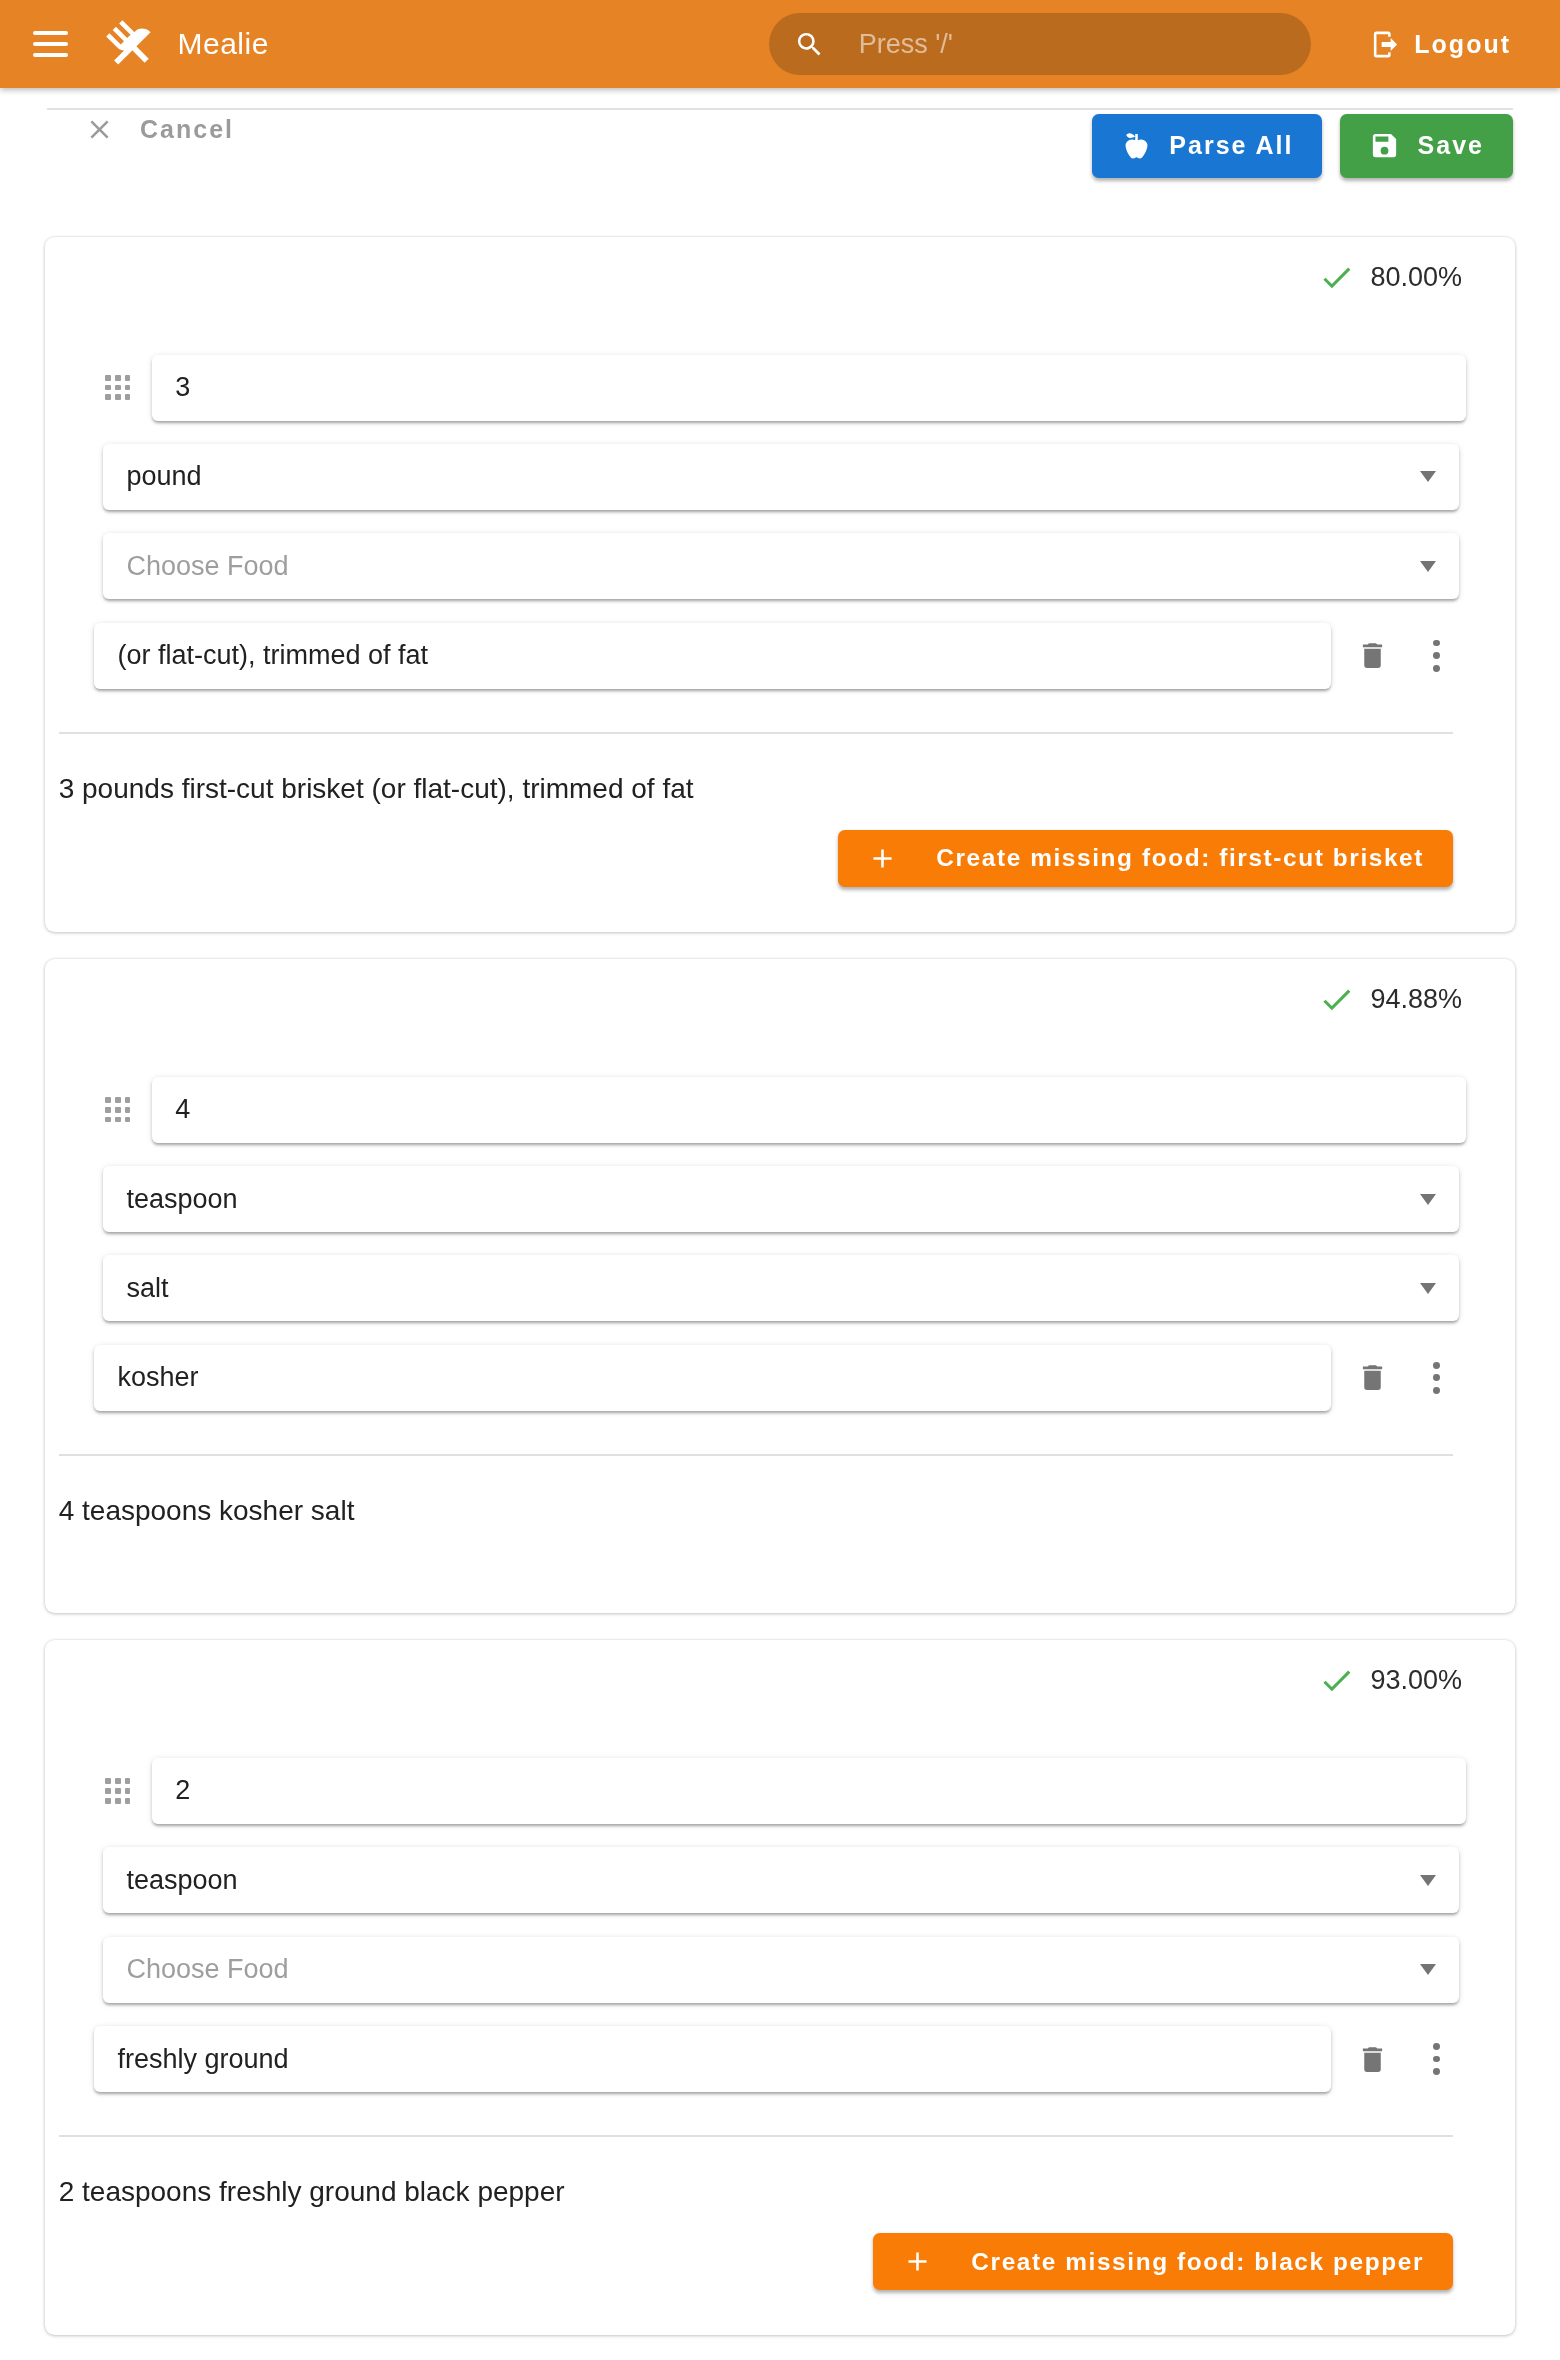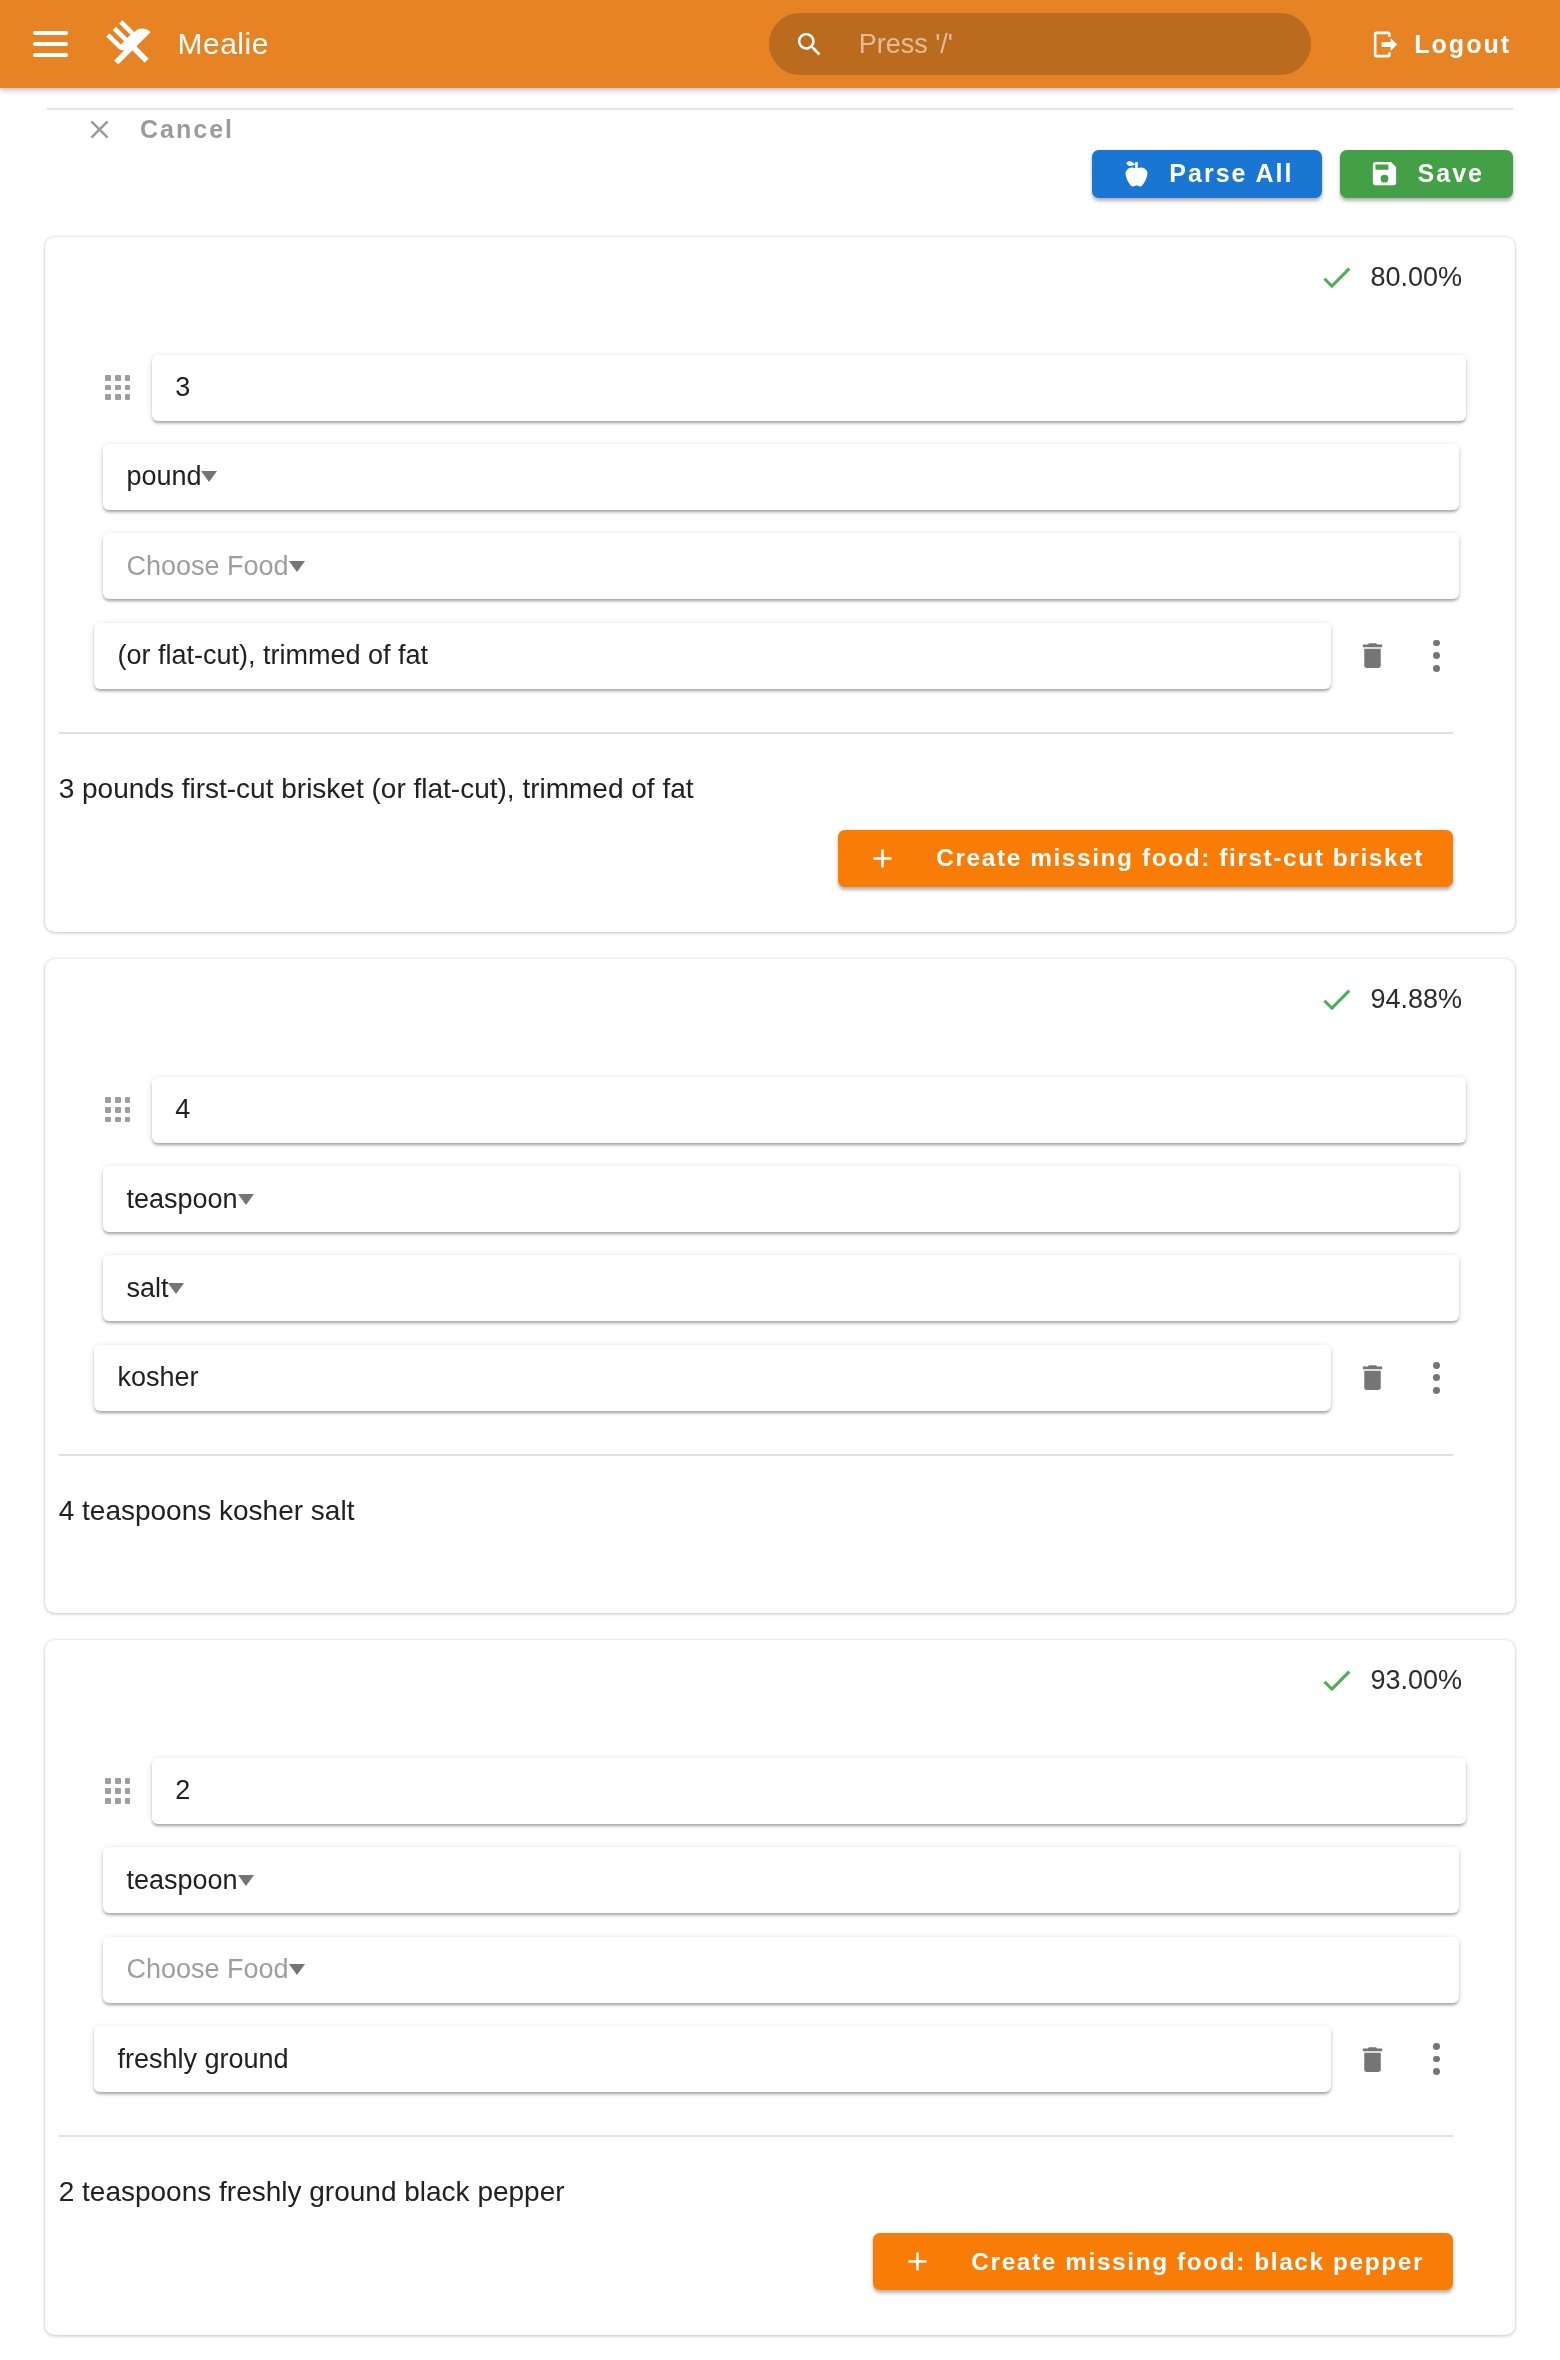--- a/index.html
+++ b/index.html
@@ -57,11 +57,11 @@
   .toolbar-spacer { flex:1; }
   .btn {
     display:flex; align-items:center; justify-content:center;
-    height: 48px; border-radius: 6.8px; border:none; cursor:pointer;
+    height: 64px; border-radius: 6.8px; border:none; cursor:pointer;
     color:#fff; font-size:25px; font-weight:700; letter-spacing:2px;
     font-family: "Liberation Sans", sans-serif;
     box-shadow: 0 2.9px 3.9px rgba(0,0,0,.3);
-    padding: 0 29px; gap: 17.6px; margin-top: 36px;
+    padding: 0 29px; gap: 17.6px;
   }
   .btn svg { width:31px; height:31px; }
   .btn-parse { background:#1976D2; }

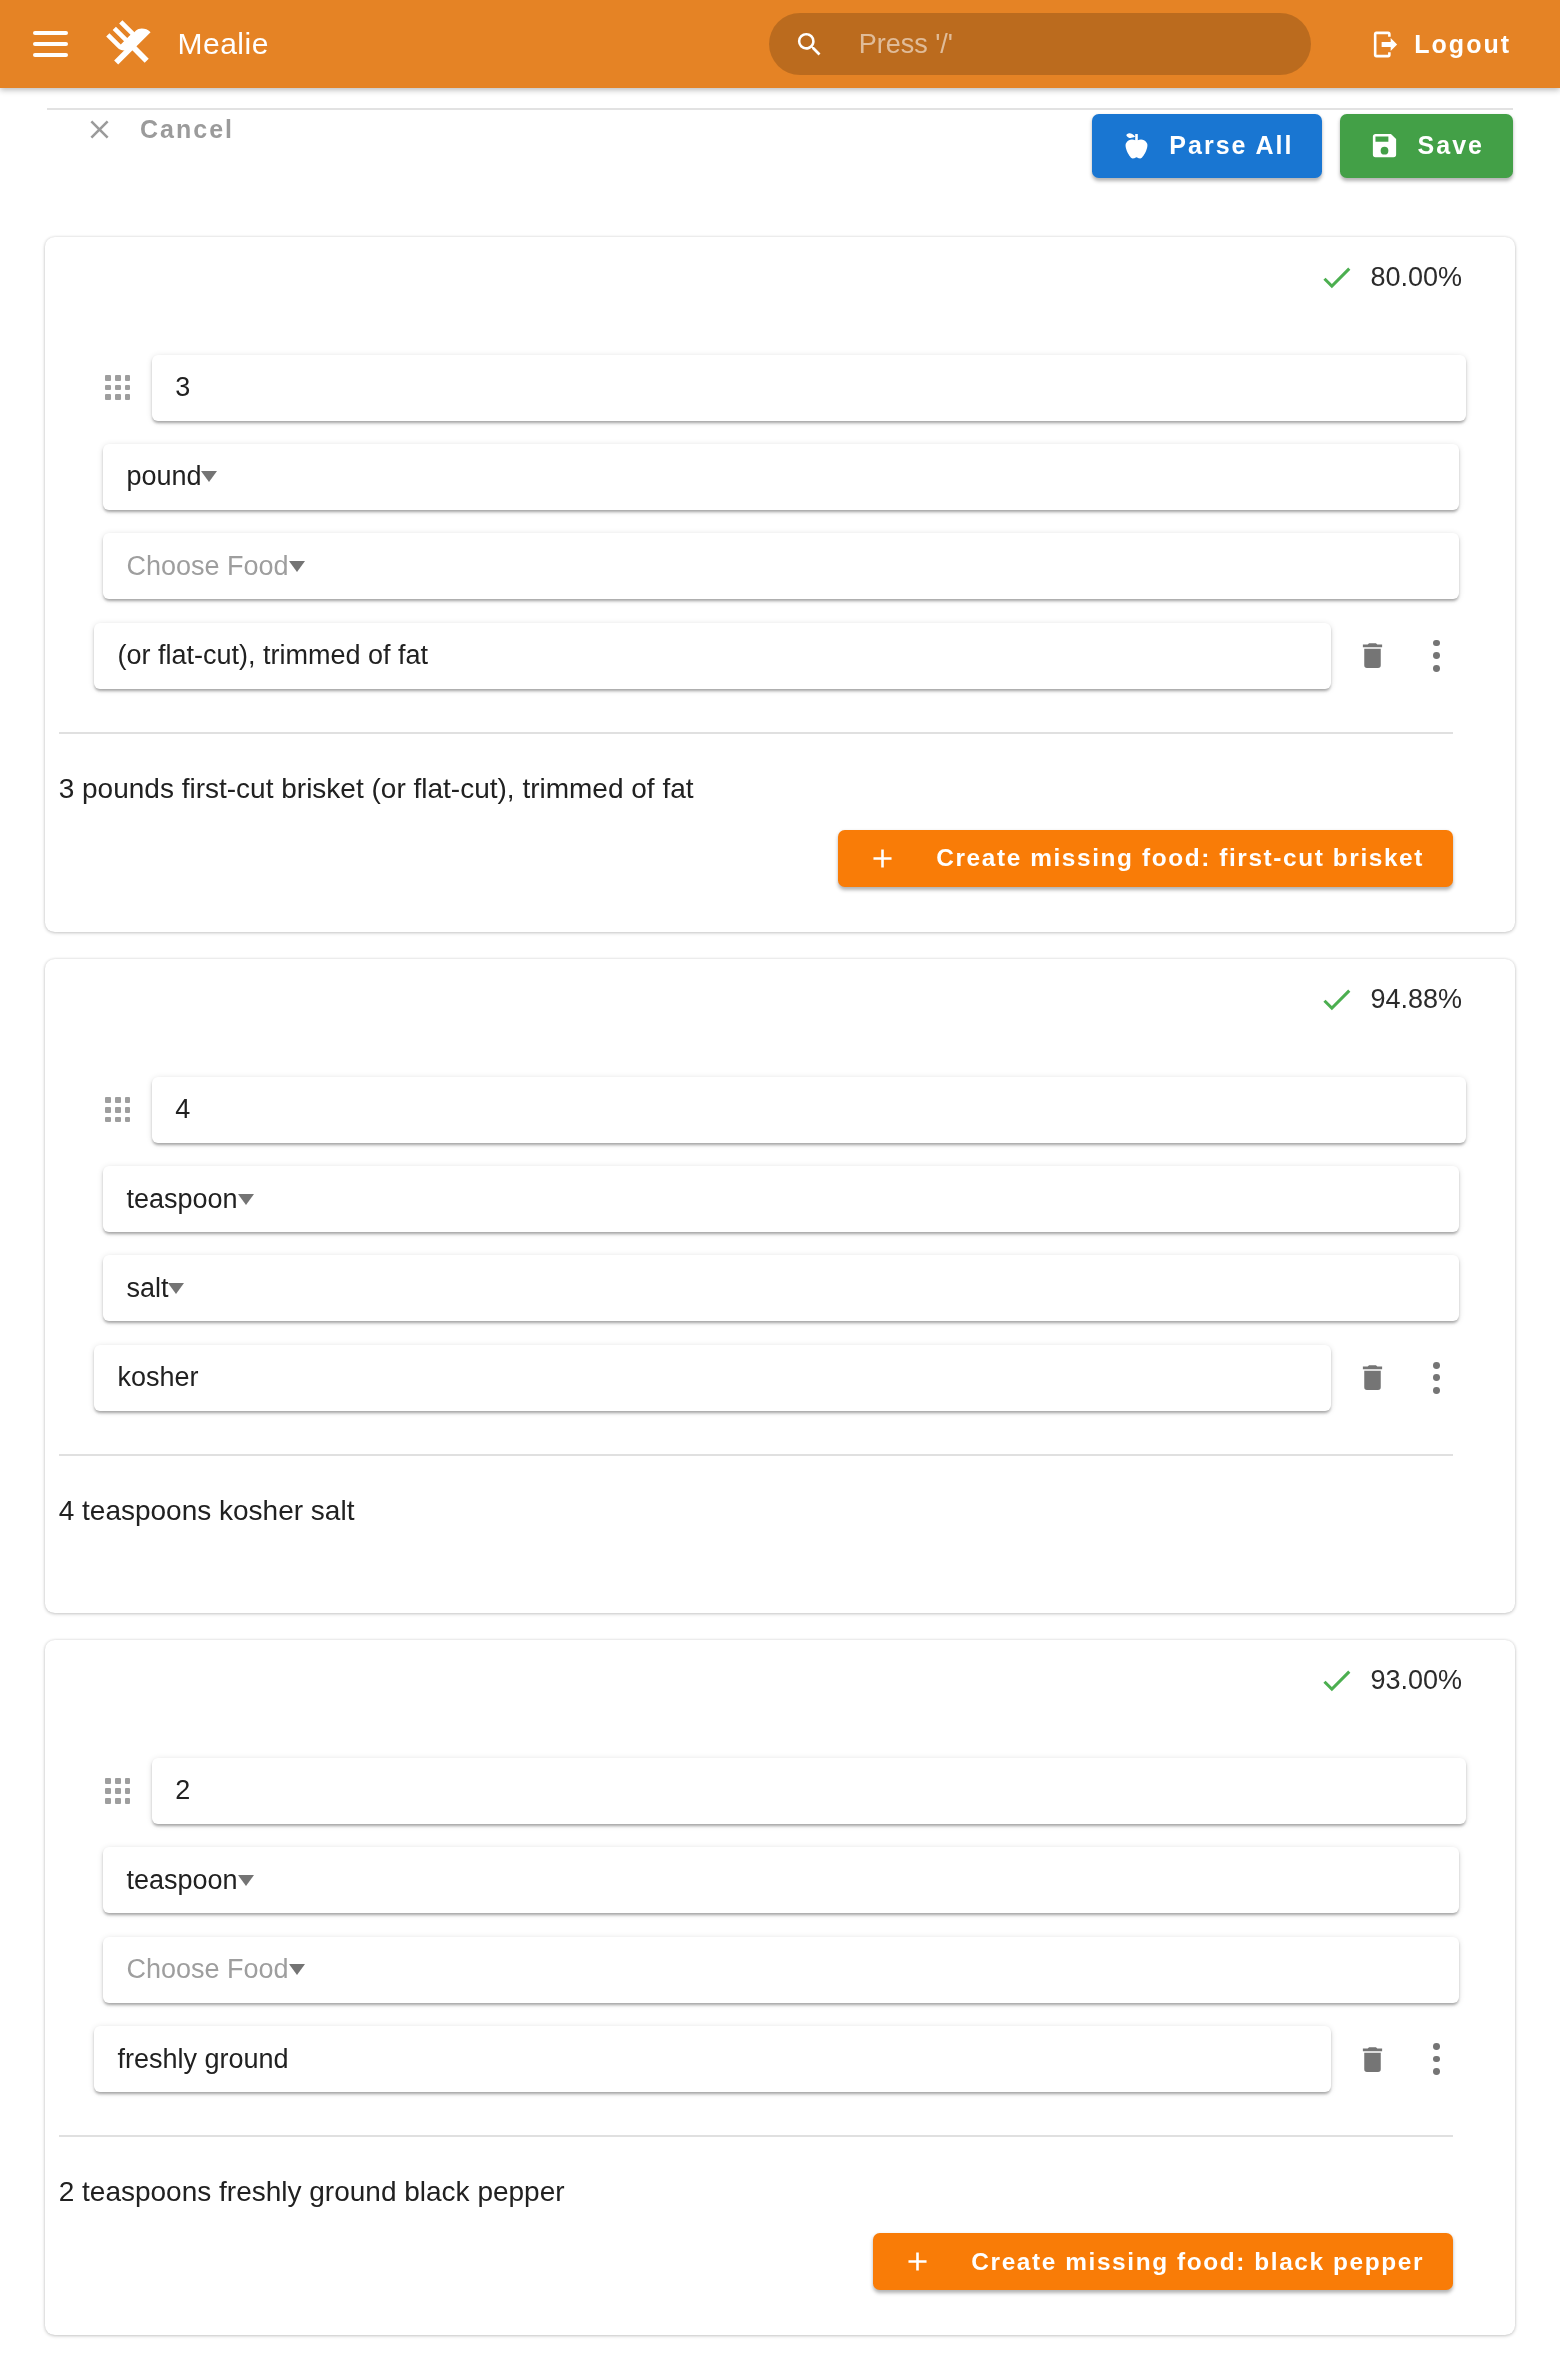--- a/index.html
+++ b/index.html
@@ -100,7 +100,7 @@
   }
   .row-amount .field { flex:1; margin-left: 21.5px; }
   .row-select { margin: 23.4px 56px 0 58px; }
-  .row-select .field { cursor:pointer; }
+  .row-select .field { justify-content: space-between; cursor:pointer; }
   .caret { width:0; height:0; border-left: 8.8px solid transparent; border-right: 8.8px solid transparent; border-top: 11.7px solid #747474; }
   .ph { color:#9E9E9E; }
 

